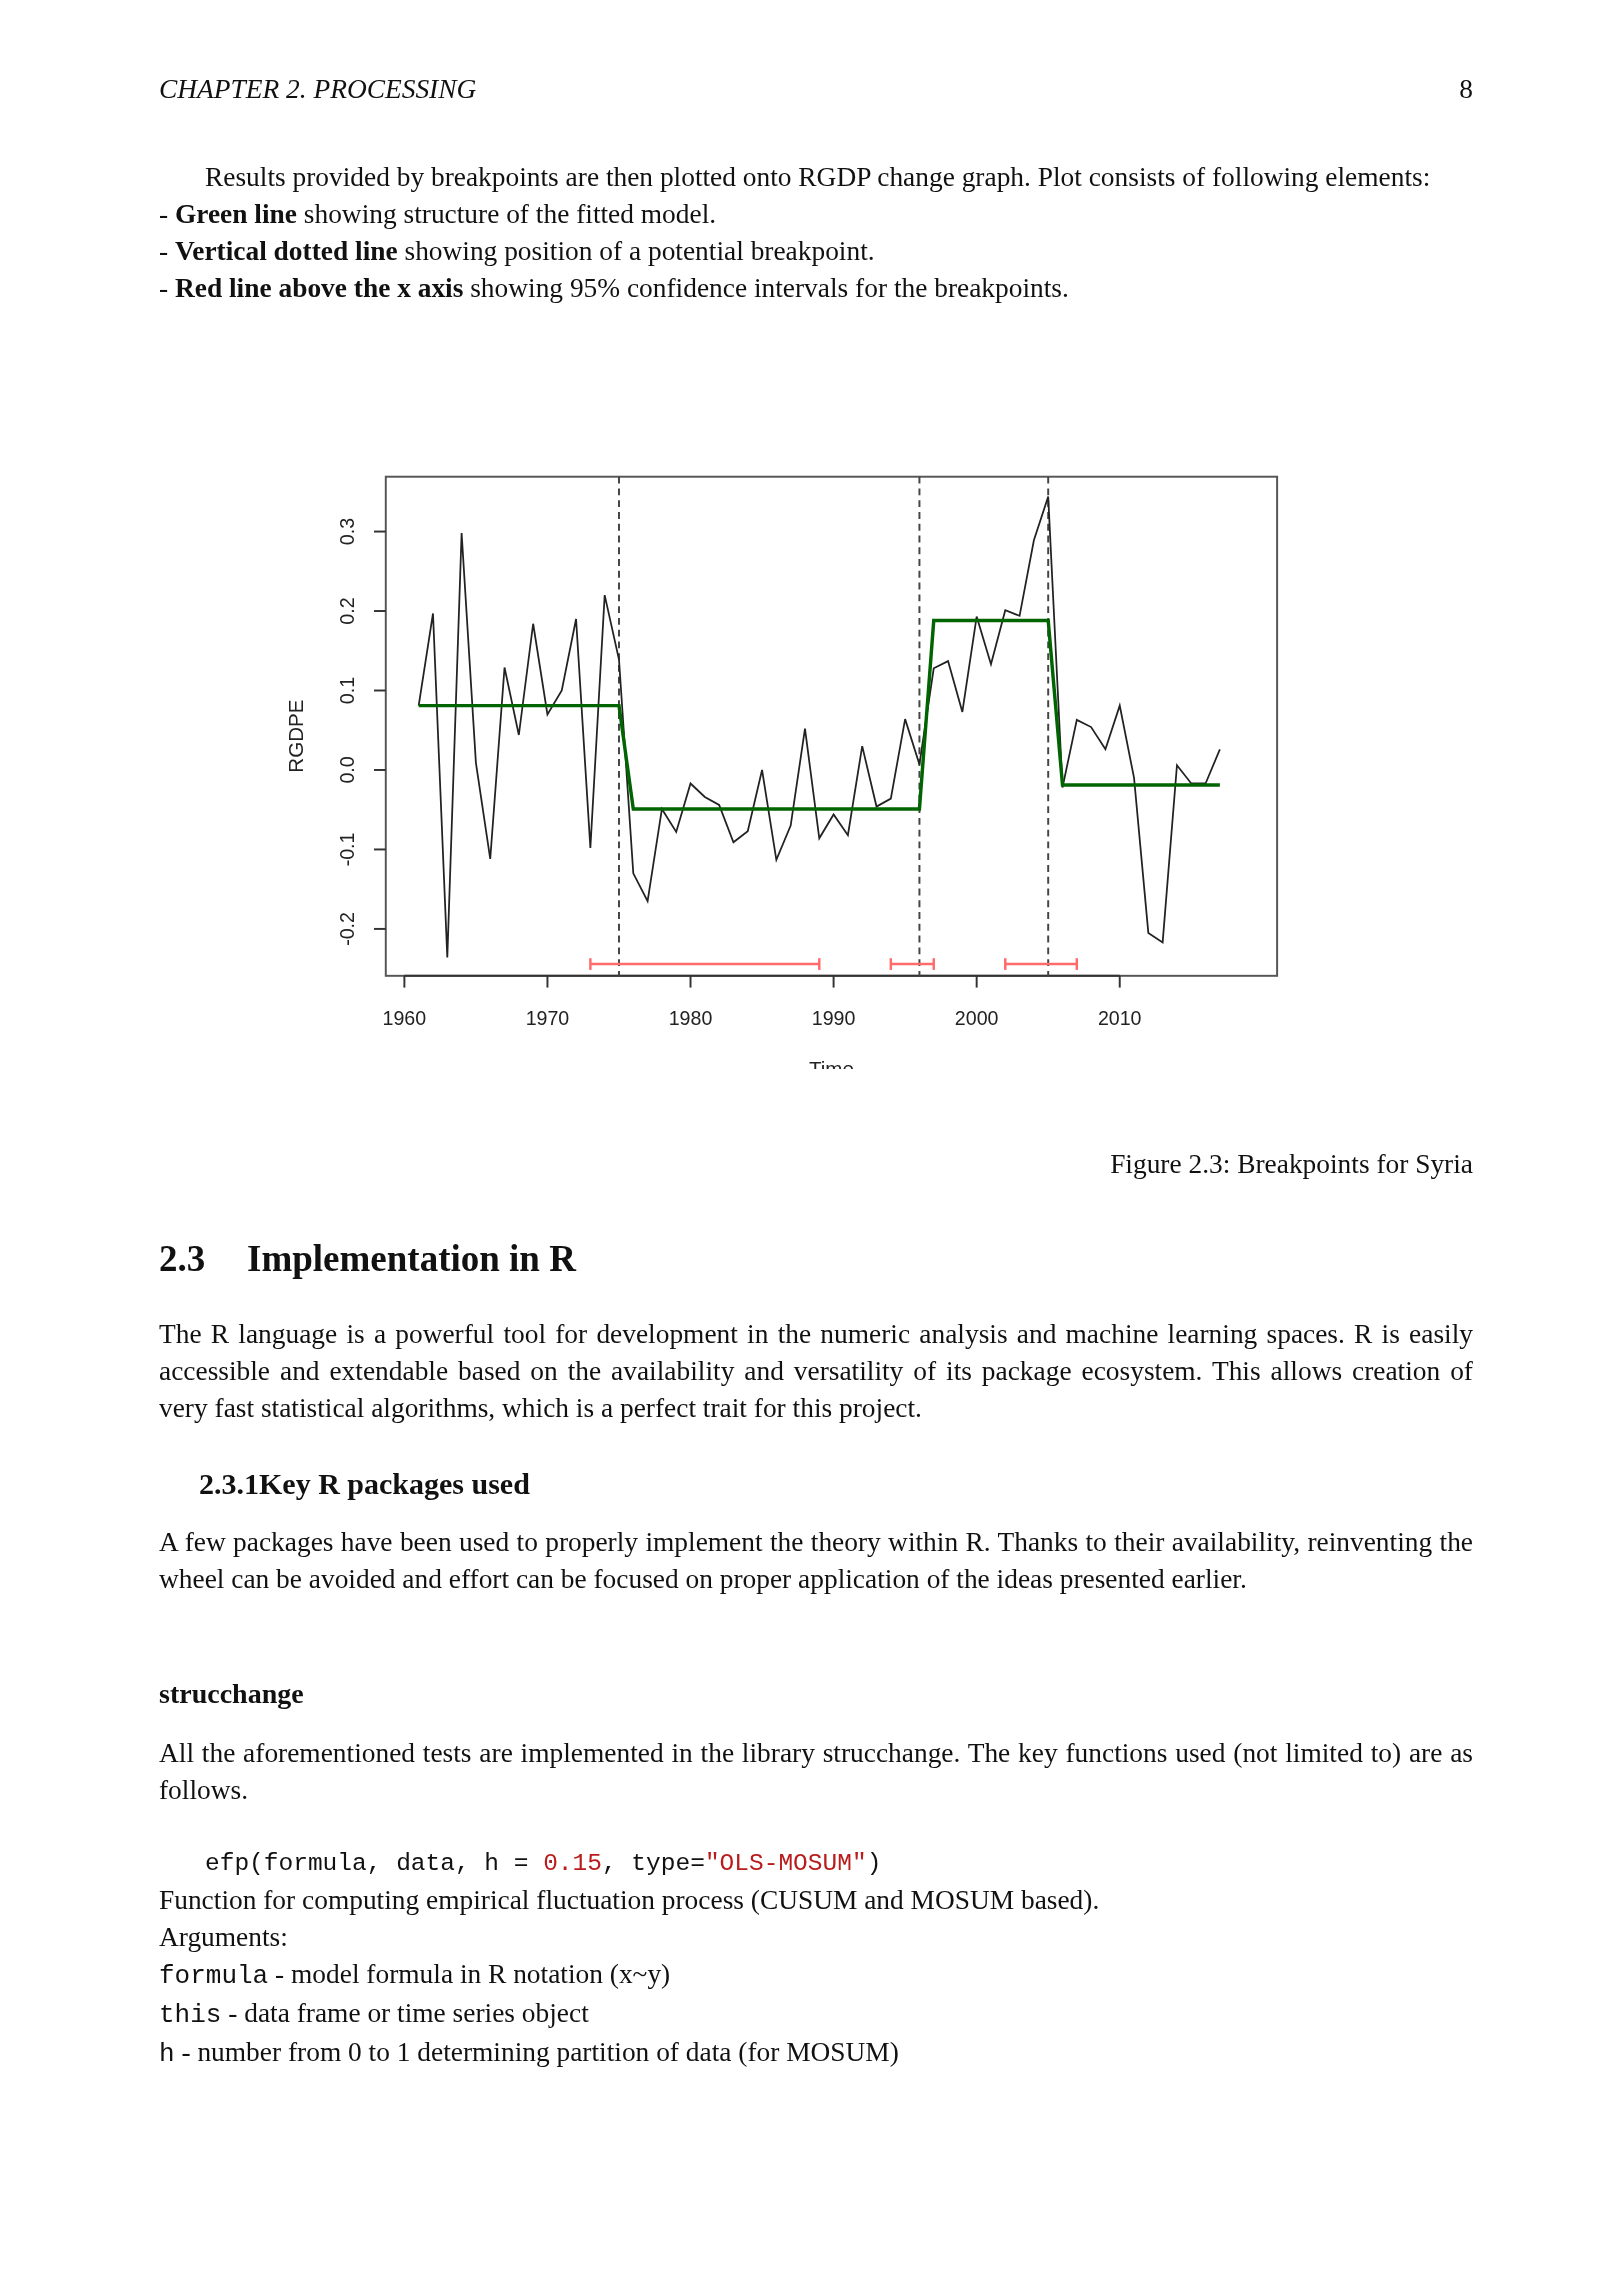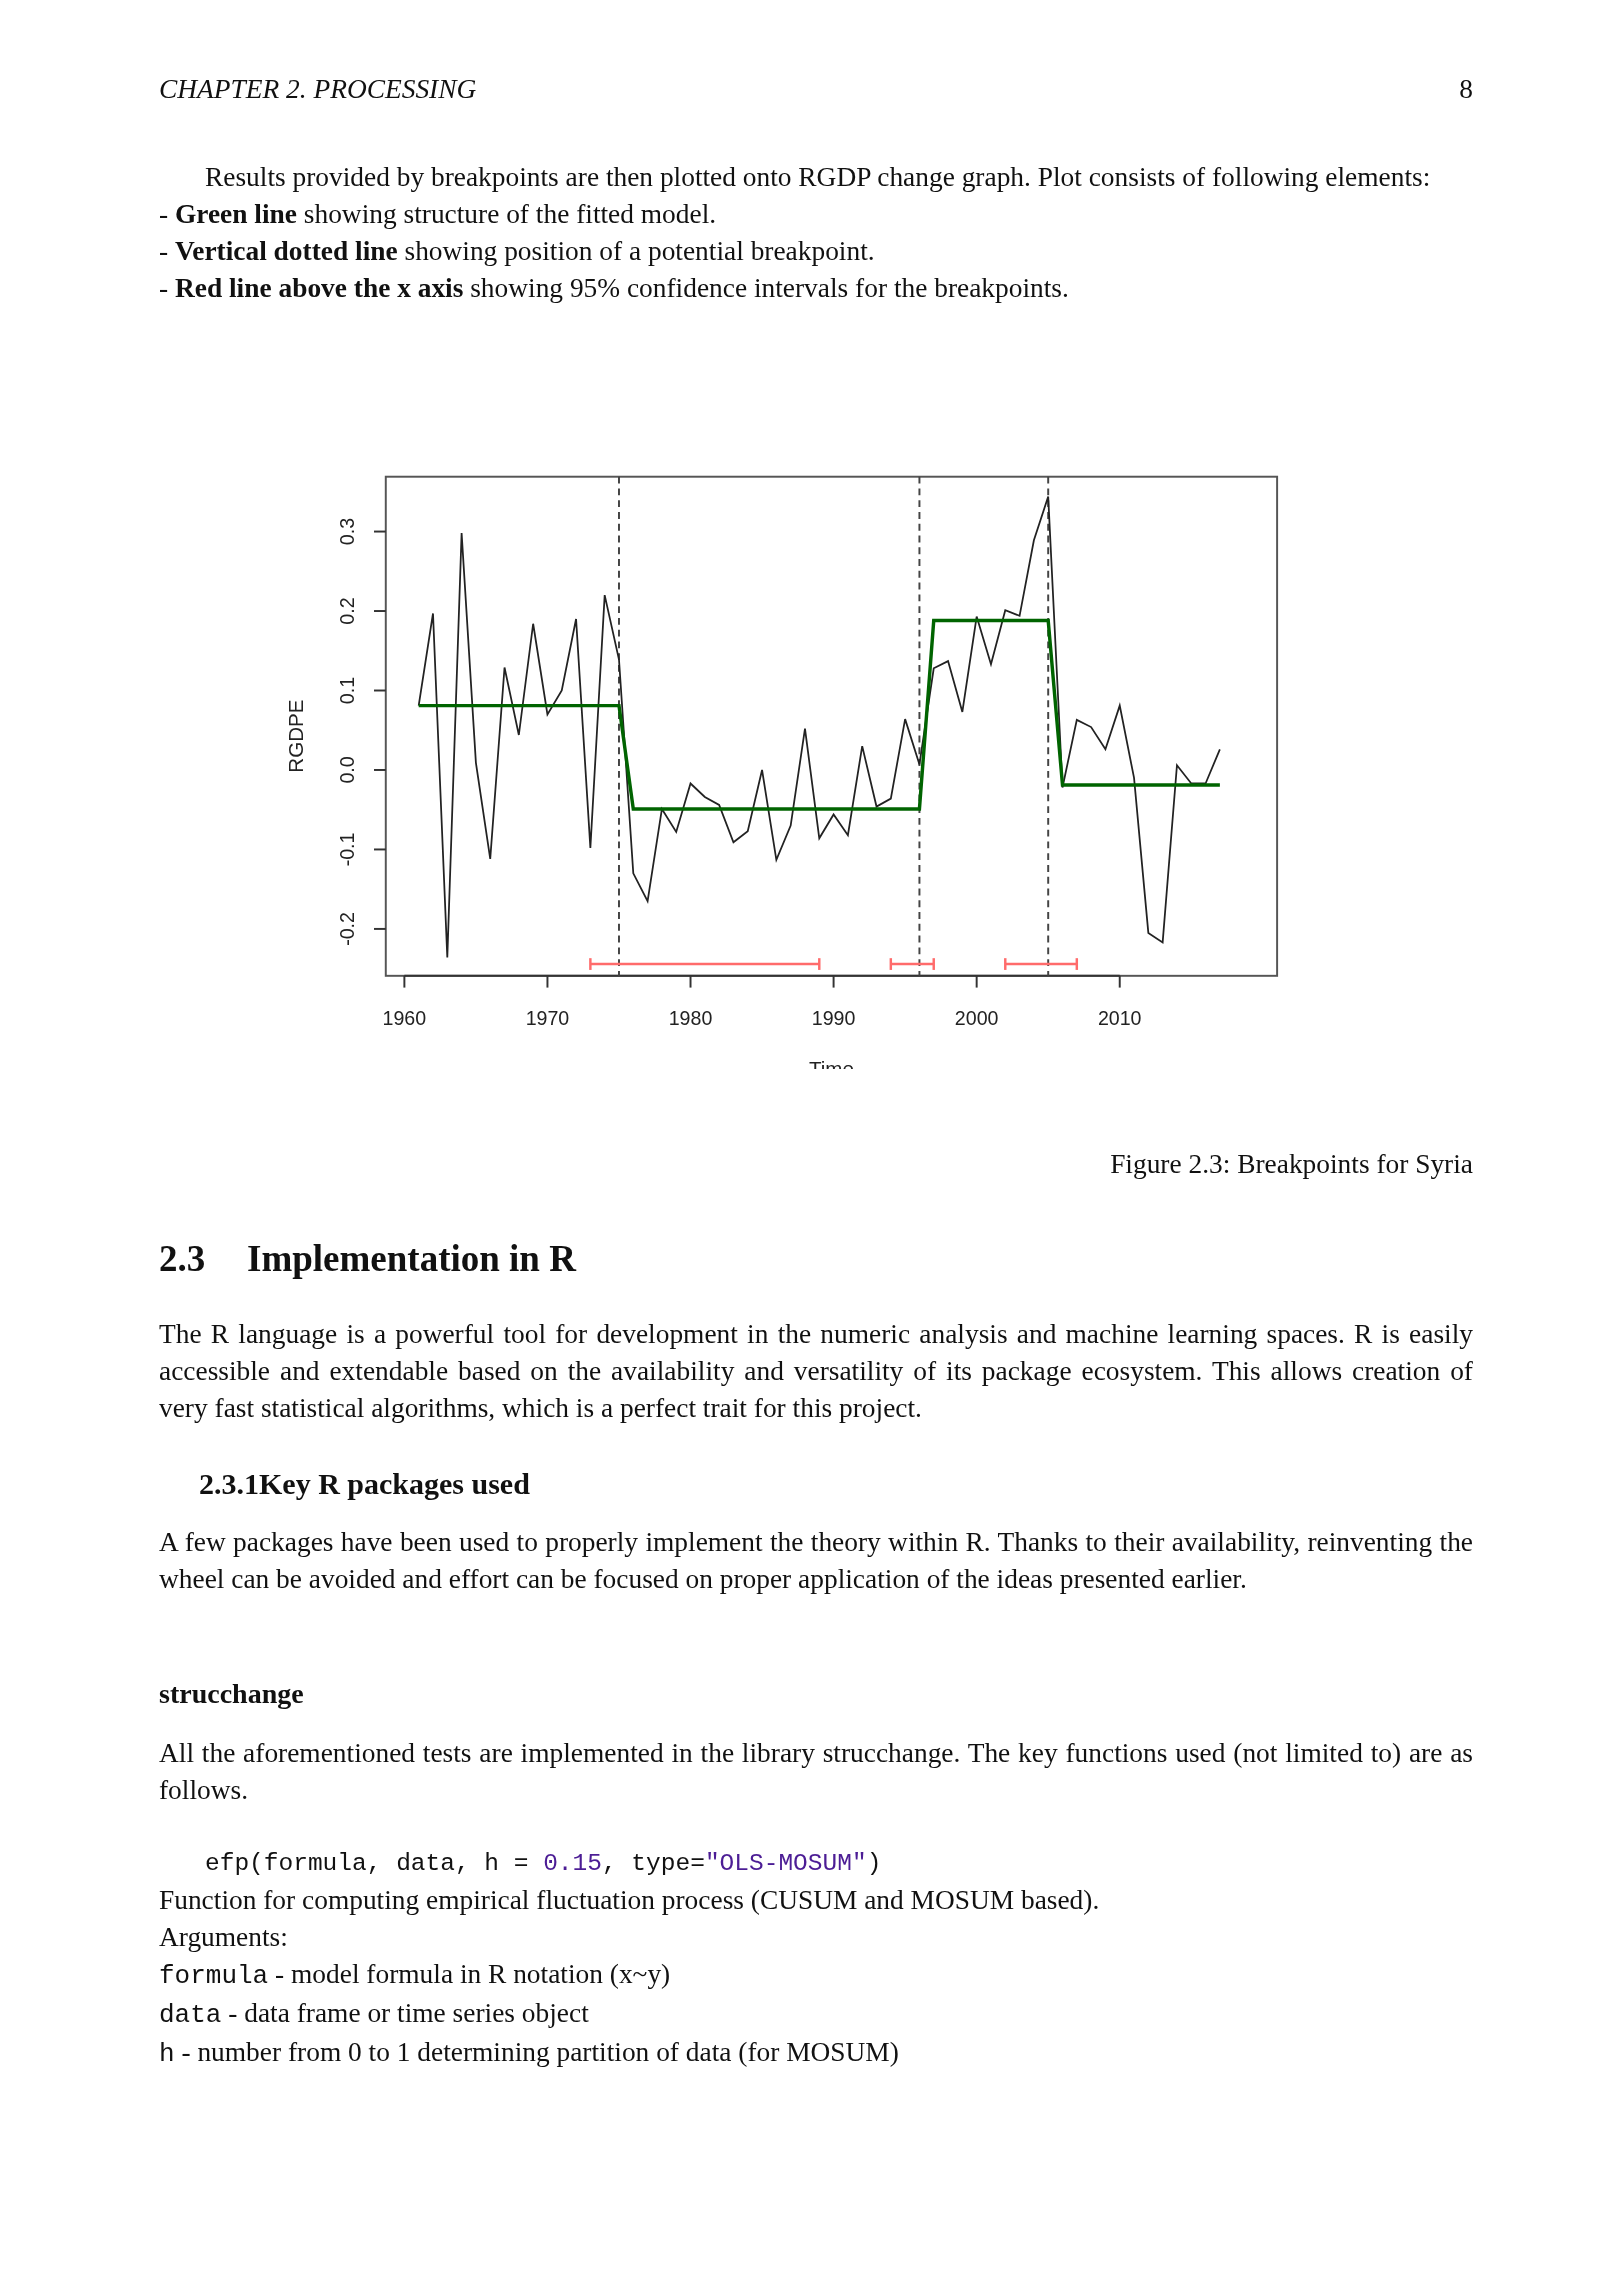--- a/index.html
+++ b/index.html
@@ -28,7 +28,7 @@
   .p3 { top: 1735px; }
   .code-block { position: absolute; left: 159px; top: 1845px; width: 1314px; font-size: 27.4px; line-height: 37px; }
   .code-line { padding-left: 46px; font-size: 24.5px; }
-  .code-line .num-lit, .code-line .str-lit { color: #4c1d95; }
+  .code-line .num-lit, .code-line .str-lit { color: #b91c1c; }
   .code-block div { margin: 0; }
   .code-block .arg-name { font-size: 26px; }
 </style>

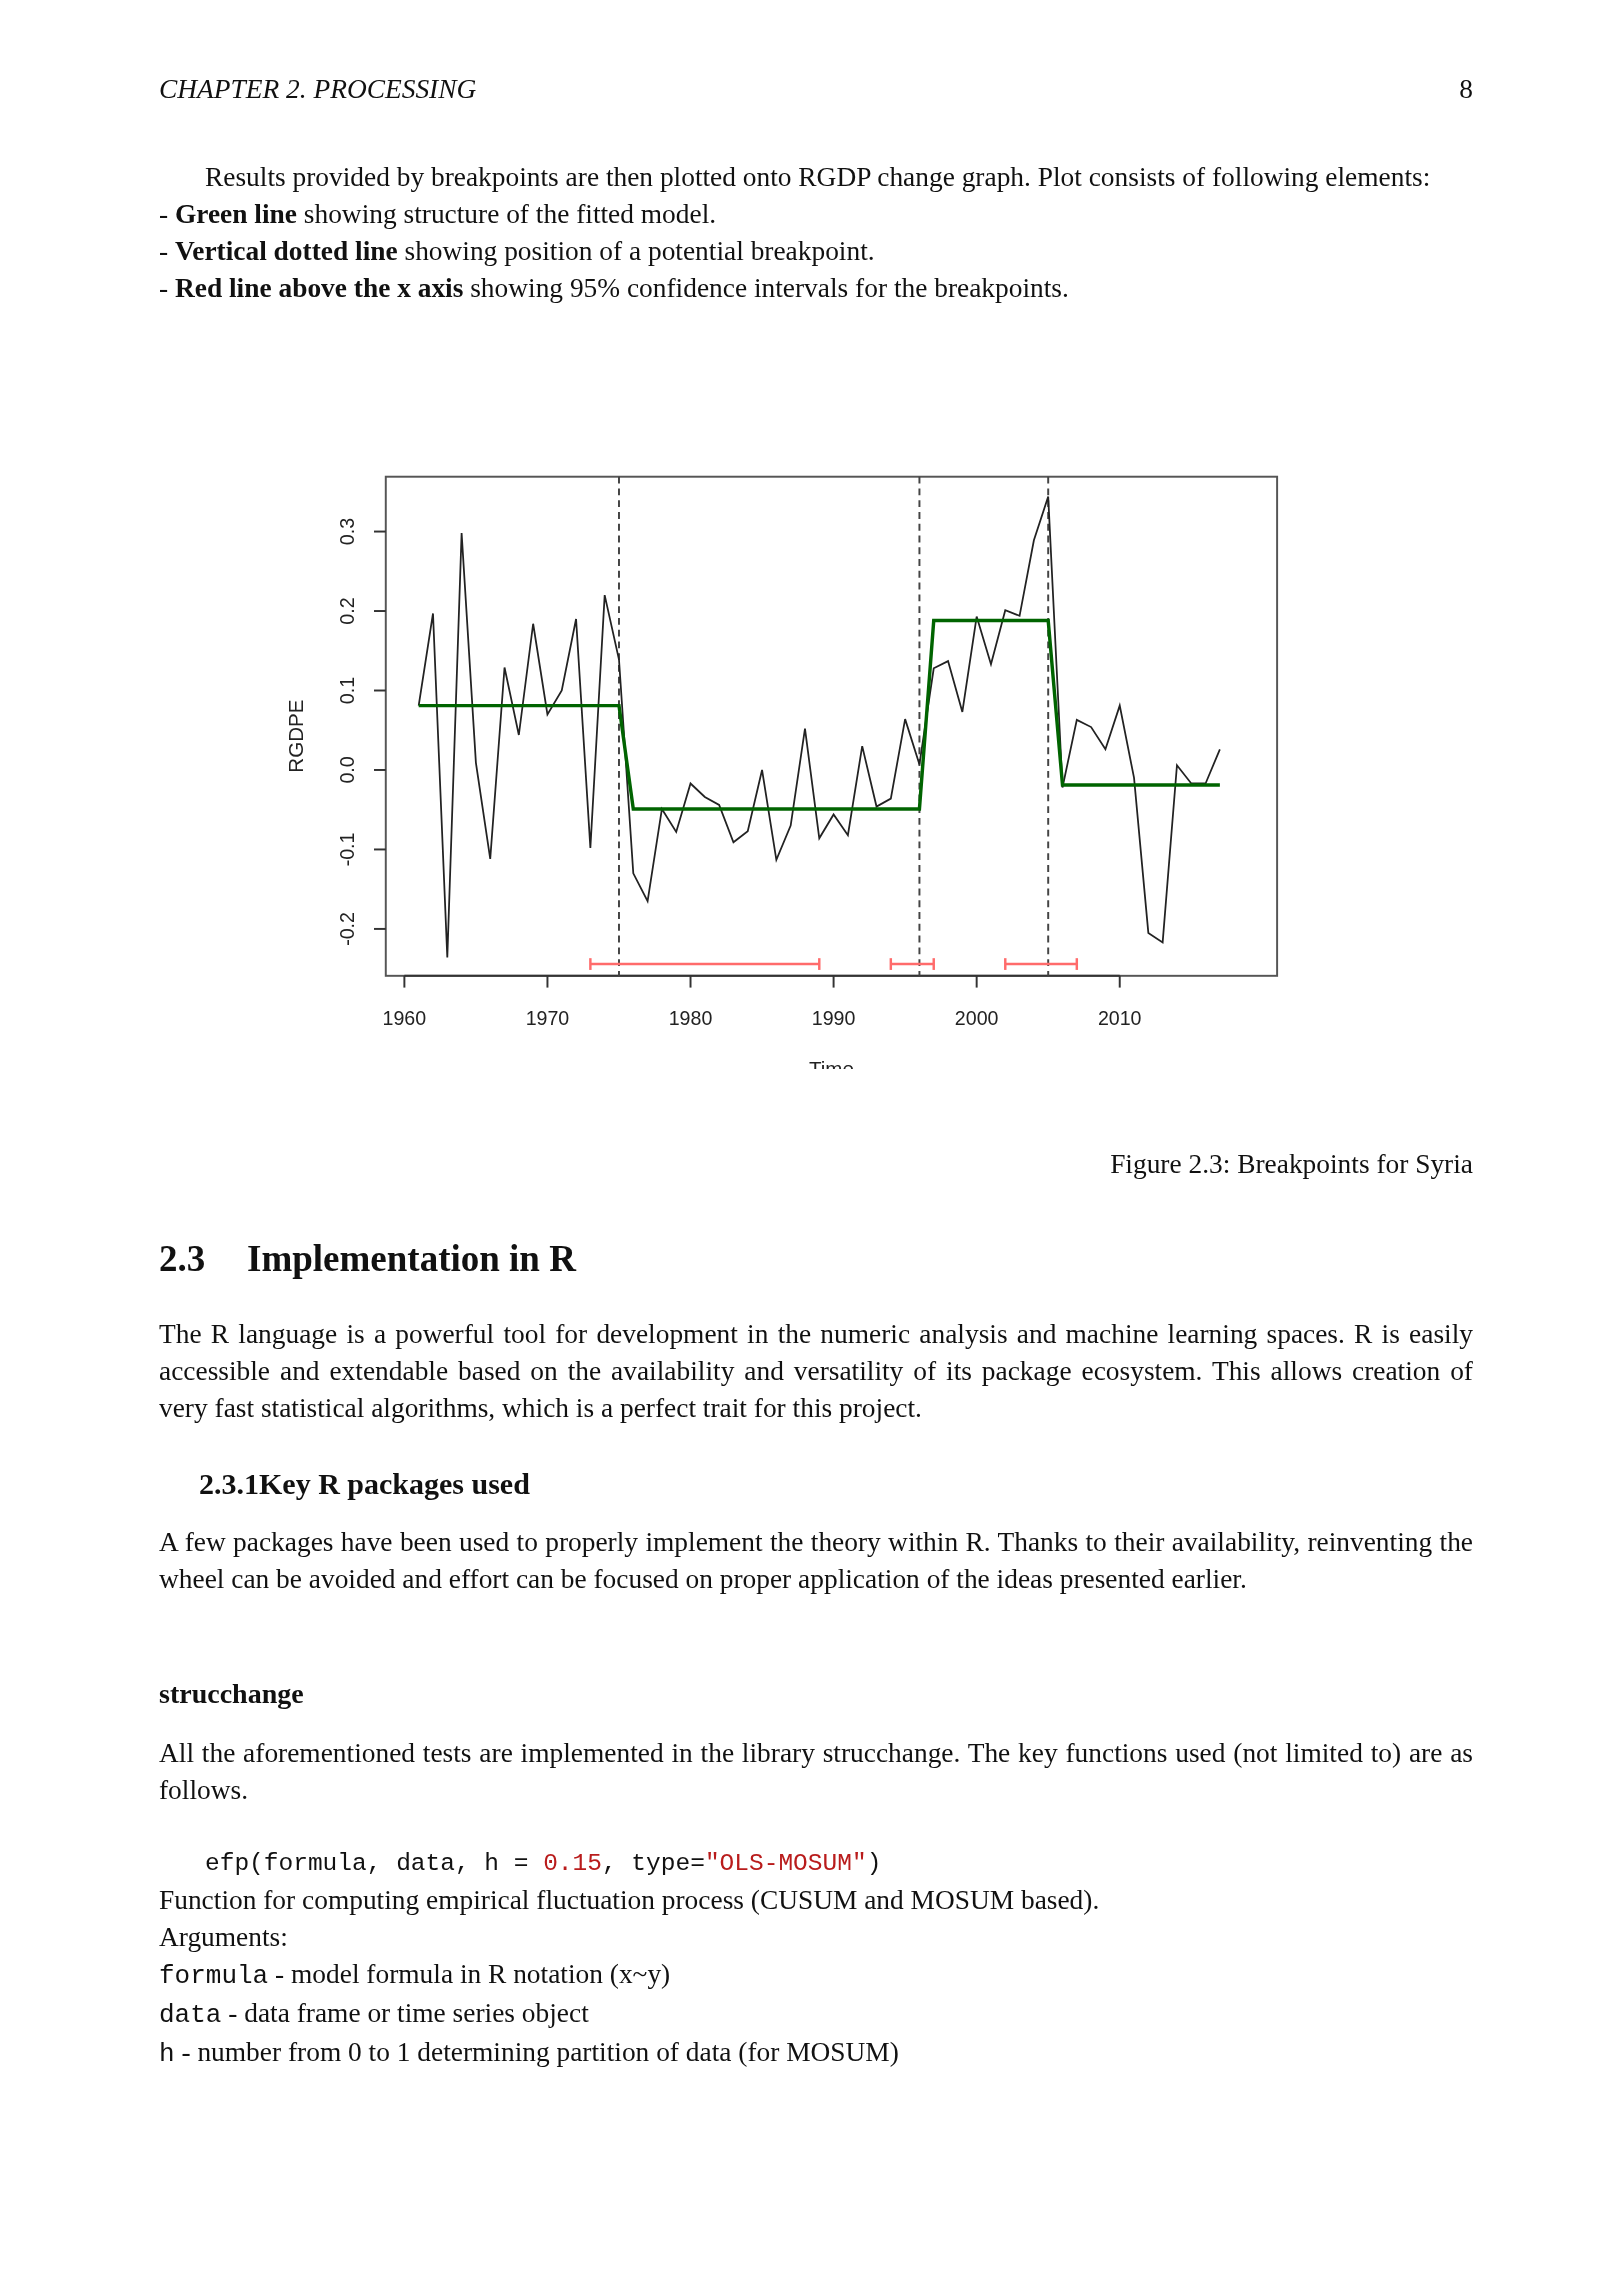--- a/index.html
+++ b/index.html
@@ -177,7 +177,7 @@
   <div>Function for computing empirical fluctuation process (CUSUM and MOSUM based).</div>
   <div>Arguments:</div>
   <div><span class="mono arg-name">formula</span><span> - model formula in R notation (x~y)</span></div>
-  <div><span class="mono arg-name">data</span><span> - data frame or time series object</span></div>
+  <div><span class="mono arg-name">this</span><span> - data frame or time series object</span></div>
   <div><span class="mono arg-name">h</span><span> - number from 0 to 1 determining partition of data (for MOSUM)</span></div>
 </div>
 

